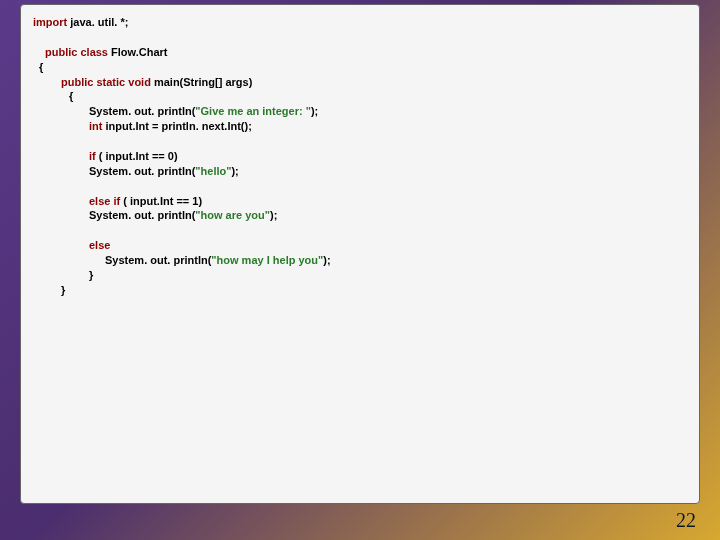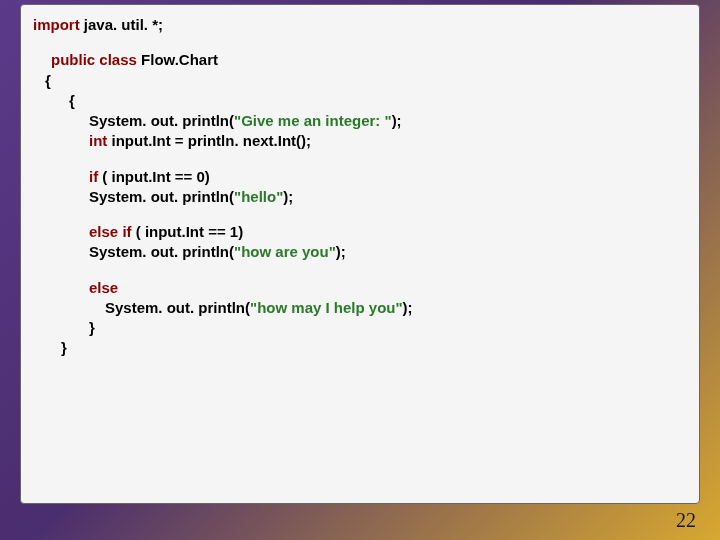--- a/index.html
+++ b/index.html
@@ -22,7 +22,7 @@
     border-radius: 4px;
     padding: 10px 12px;
     box-sizing: border-box;
-    font-size: 15px;
+    font-size: 11px;
     line-height: 1.35;
     color: #000;
   }

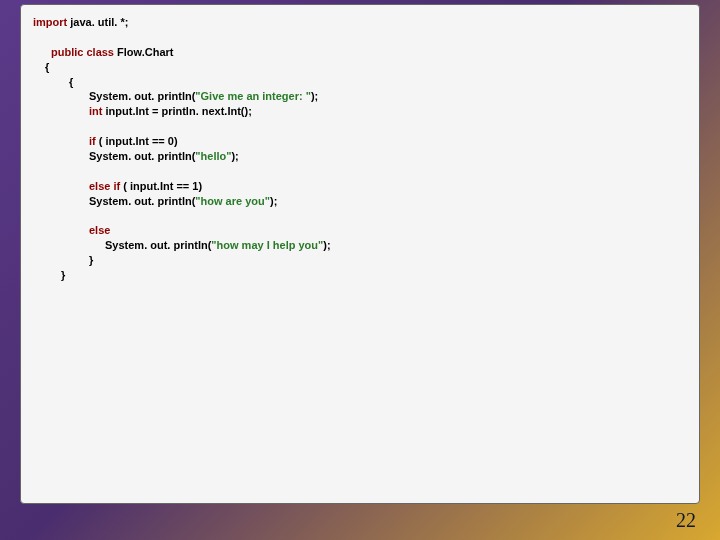--- a/index.html
+++ b/index.html
@@ -37,7 +37,7 @@
   .kw { color: #8b0000; font-weight: bold; }
   .bold { font-weight: bold; }
   .str { color: #2a7a2a; font-weight: bold; }
-  .i1 { margin-left: 12px; }
+  .i1 { margin-left: 6px; }
   .i2 { margin-left: 28px; }
   .i3 { margin-left: 36px; }
   .i4 { margin-left: 56px; }

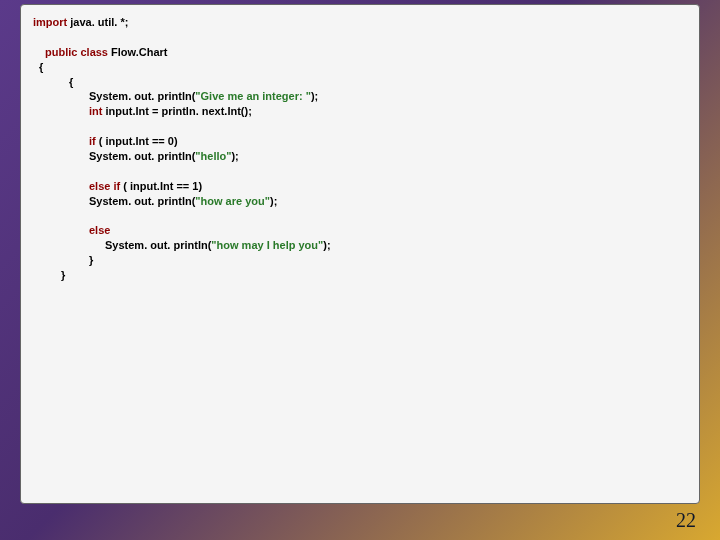--- a/index.html
+++ b/index.html
@@ -57,6 +57,9 @@
     <span class="lead-space"></span><span class="kw">public</span><span class="bold"> </span><span class="kw">class</span><span class="bold"> Flow.Chart</span>
   </div>
   <div class="i1 bold">{</div>
+  <div class="i2">
+    <span class="kw">public</span><span class="bold"> </span><span class="kw">static</span><span class="bold"> </span><span class="kw">void</span><span class="bold"> main(String[] args)</span>
+  </div>
   <div class="i3 bold">{</div>
   <div class="i4 bold">
     <span>System. out. println(</span><span class="str">"Give me an integer: "</span><span>);</span>

